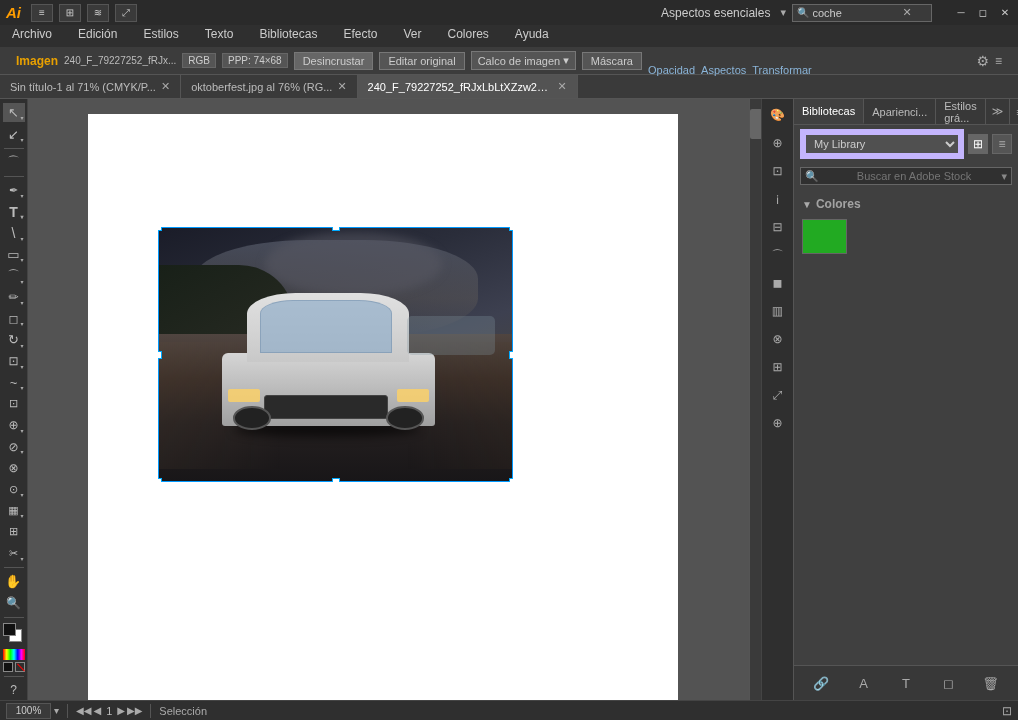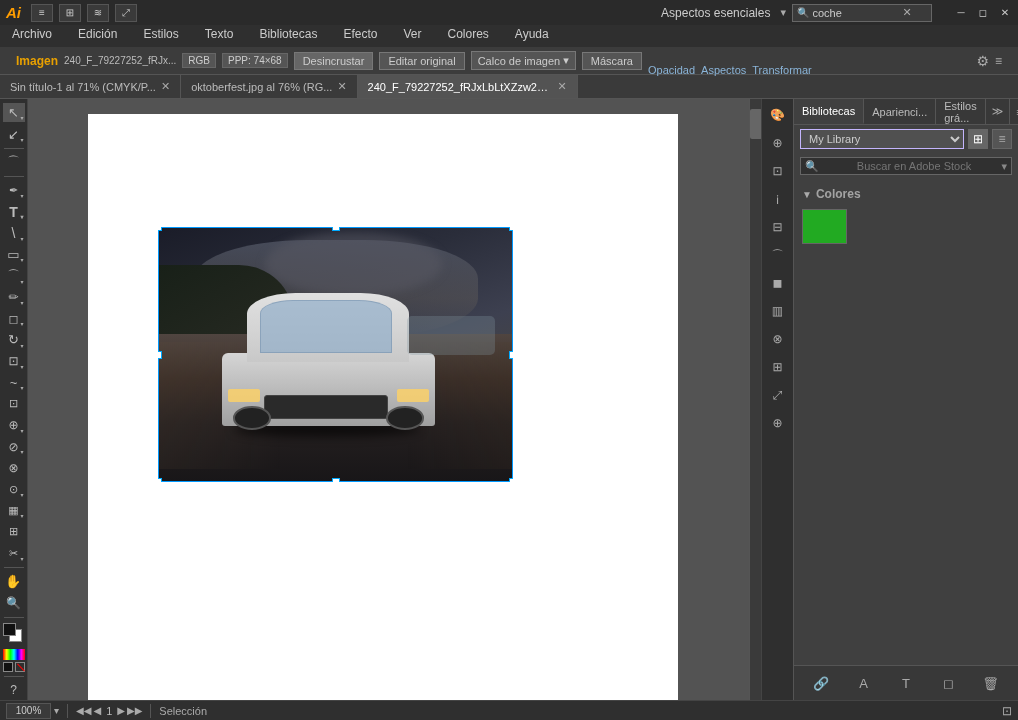--- a/index.html
+++ b/index.html
@@ -76,7 +76,7 @@
     .lib-tab-menu { padding: 4px 6px; font-size: 11px; color: #aaa; cursor: pointer; display: flex; align-items: center; border-left: 1px solid #555; }
 
     #lib-toolbar { display: flex; align-items: center; padding: 4px 6px; gap: 4px; background: #404040; }
-    #lib-select { flex: 1; background: #505050; border: 1px solid #c4b5fd; color: #ccc; font-size: 11px; padding: 2px 4px; }
+    #lib-select { flex: 1; background: #505050; border: 6px solid #c4b5fd; color: #ccc; font-size: 11px; padding: 2px 4px; }
     .lib-view-btn { width: 20px; height: 20px; display: flex; align-items: center; justify-content: center; font-size: 12px; color: #aaa; cursor: pointer; background: #555; border: 1px solid #666; }
     .lib-view-btn.active { background: #666; color: #fff; }
 

